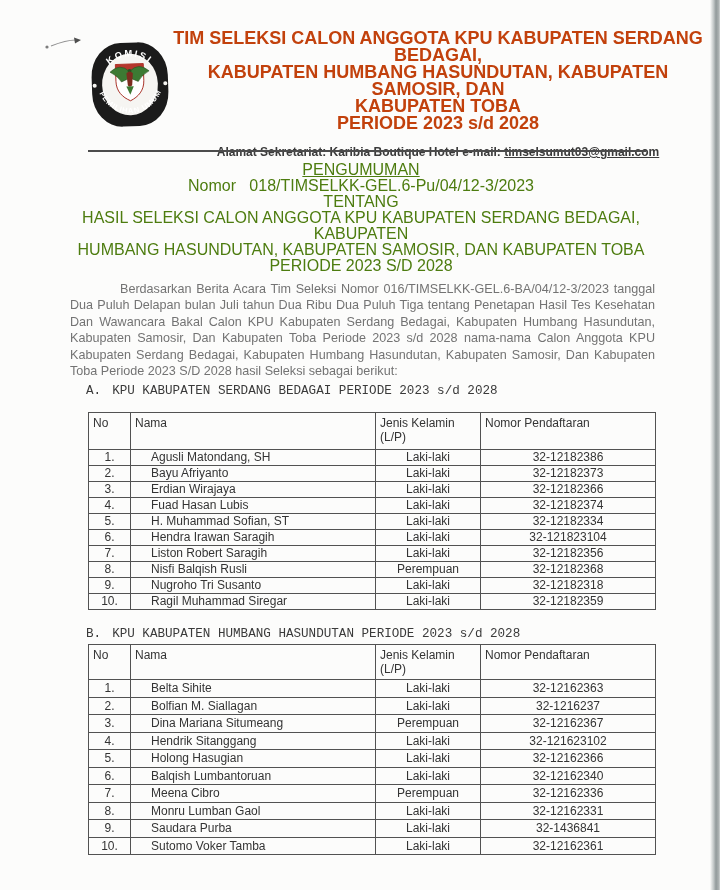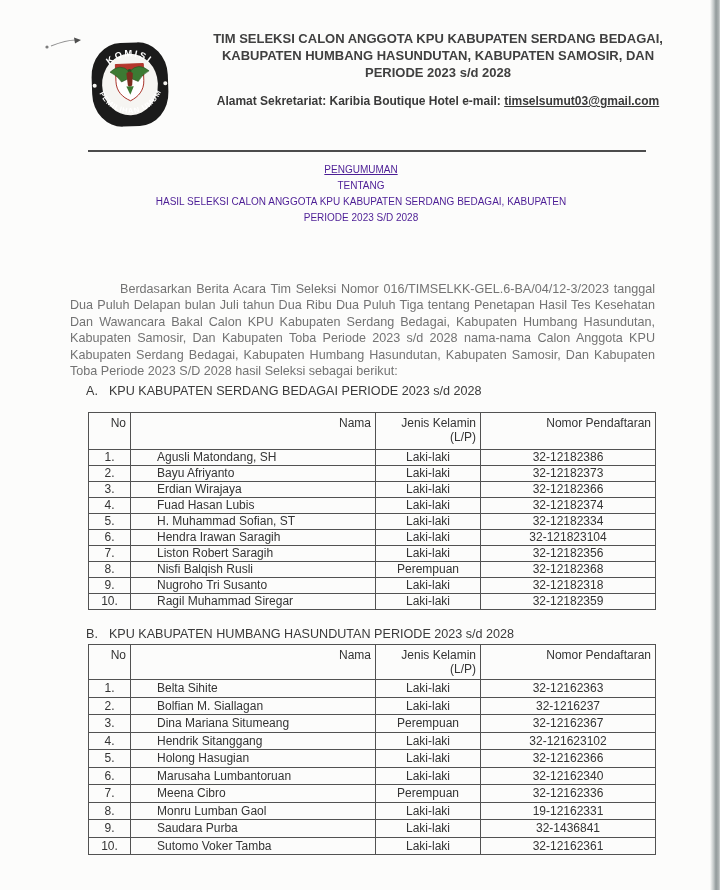--- a/index.html
+++ b/index.html
@@ -17,7 +17,7 @@
   .logo{position:absolute;left:80px;top:38px;width:100px;height:93px;transform:rotate(-2deg);}
   
   .header-right{position:absolute;left:168px;top:30px;width:540px;text-align:center;}
-  .header-title{font-weight:bold;font-size:13px;line-height:17px;color:#404040;}
+  .header-title{font-weight:bold;font-size:18px;line-height:17px;color:#c2410c;}
   .address{margin-top:13px;font-size:12px;color:#3a3a3a;font-weight:bold;}
   .address .email{text-decoration:underline;}
   .rule{position:absolute;left:88px;top:150px;width:558px;height:2px;background:#4c4c4c;}

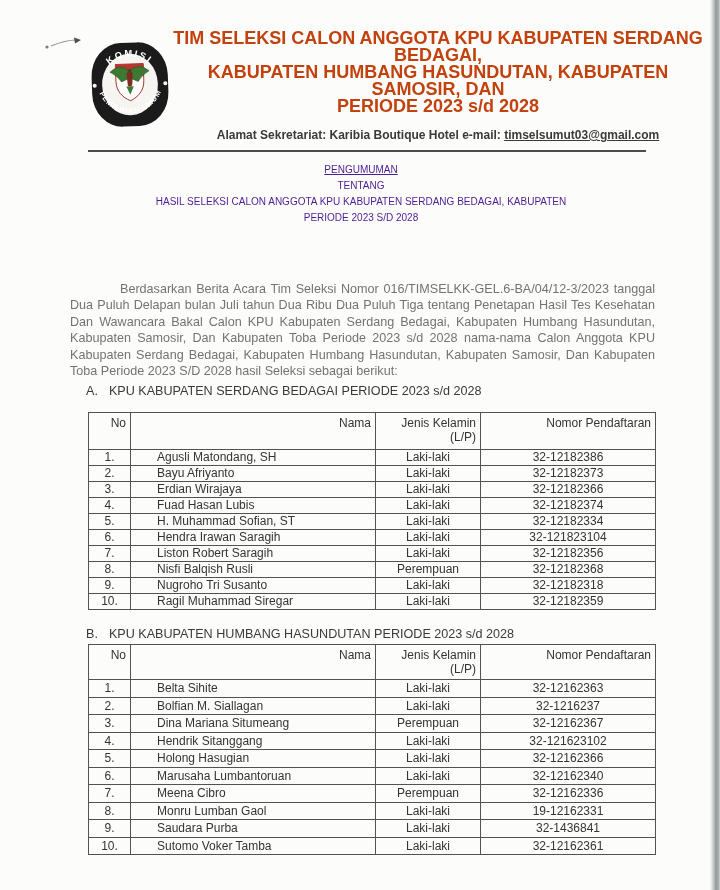--- a/index.html
+++ b/index.html
@@ -94,6 +94,7 @@
     <div class="header-title">
       <div>TIM SELEKSI CALON ANGGOTA KPU KABUPATEN SERDANG BEDAGAI,</div>
       <div>KABUPATEN HUMBANG HASUNDUTAN, KABUPATEN SAMOSIR, DAN</div>
+      <div>KABUPATEN TOBA</div>
       <div>PERIODE 2023 s/d 2028</div>
     </div>
     <div class="address"><span>Alamat Sekretariat: Karibia Boutique Hotel e-mail: </span><span class="email">timselsumut03@gmail.com</span></div>

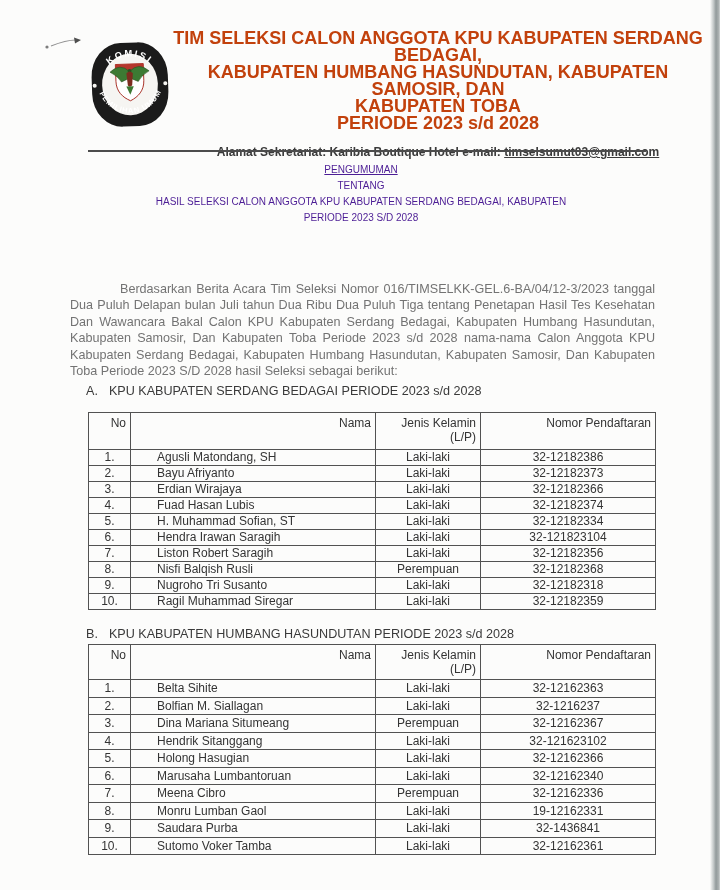--- a/index.html
+++ b/index.html
@@ -23,7 +23,7 @@
   .rule{position:absolute;left:88px;top:150px;width:558px;height:2px;background:#4c4c4c;}
   
   .announce{position:absolute;left:68px;top:162px;width:586px;text-align:center;
-    font-size:10px;line-height:16px;color:#4c1d95;}
+    font-size:16px;line-height:16px;color:#4d7c0f;}
   .announce-title{text-decoration:underline;}
   .nomor-line{white-space:pre;}
   .tentang-block{}

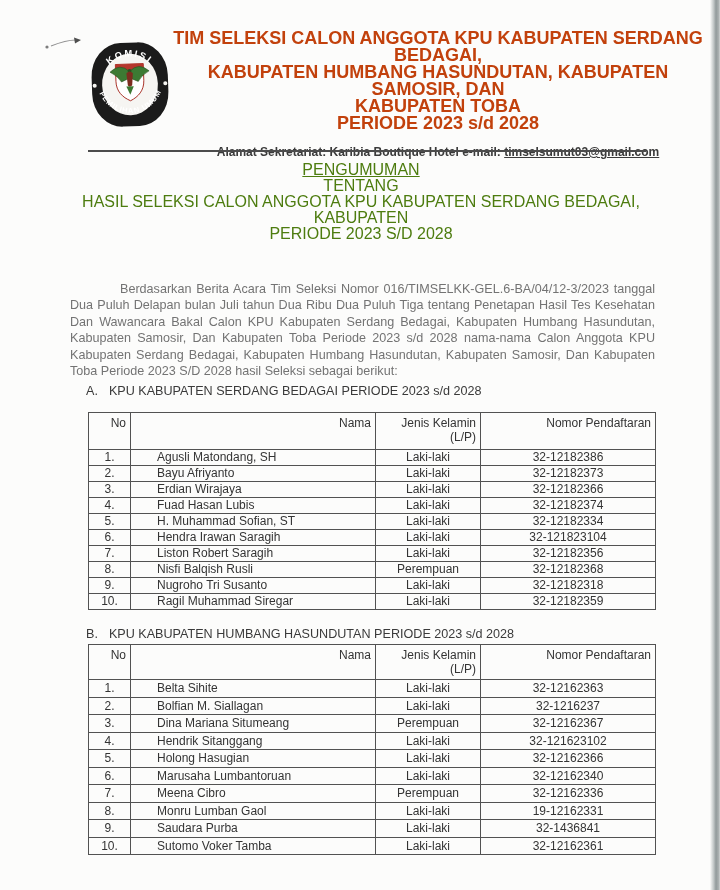--- a/index.html
+++ b/index.html
@@ -104,6 +104,7 @@
 
   <div class="announce">
     <div><span class="announce-title">PENGUMUMAN</span></div>
+    <div class="nomor-line">Nomor   018/TIMSELKK-GEL.6-Pu/04/12-3/2023</div>
     <div class="tentang-block">
       <div>TENTANG</div>
       <div>HASIL SELEKSI CALON ANGGOTA KPU KABUPATEN SERDANG BEDAGAI, KABUPATEN</div>

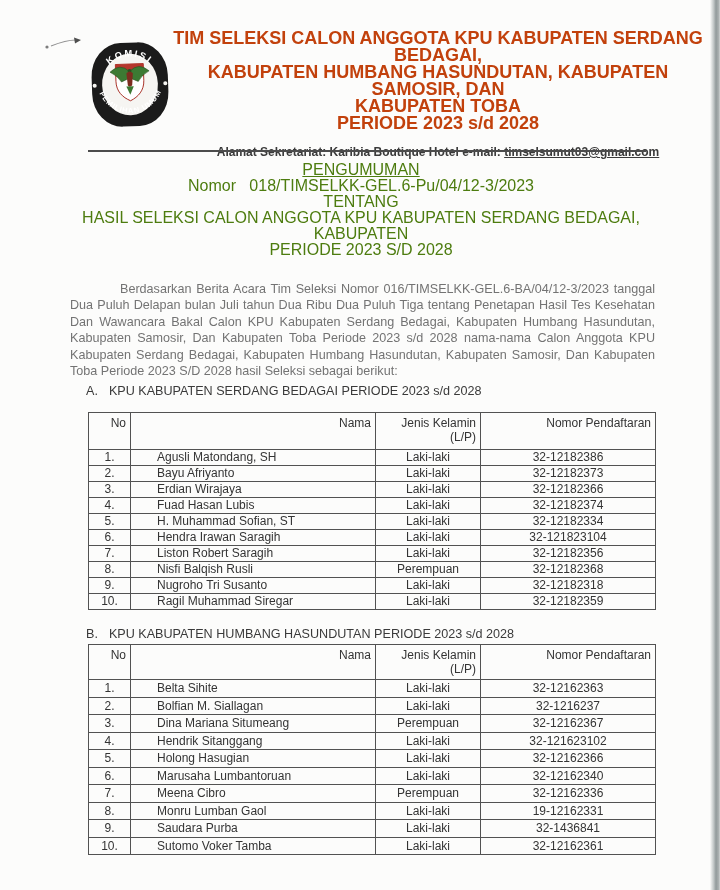--- a/index.html
+++ b/index.html
@@ -108,6 +108,7 @@
     <div class="tentang-block">
       <div>TENTANG</div>
       <div>HASIL SELEKSI CALON ANGGOTA KPU KABUPATEN SERDANG BEDAGAI, KABUPATEN</div>
+      <div>HUMBANG HASUNDUTAN, KABUPATEN SAMOSIR, DAN KABUPATEN TOBA</div>
       <div>PERIODE 2023 S/D 2028</div>
     </div>
   </div>

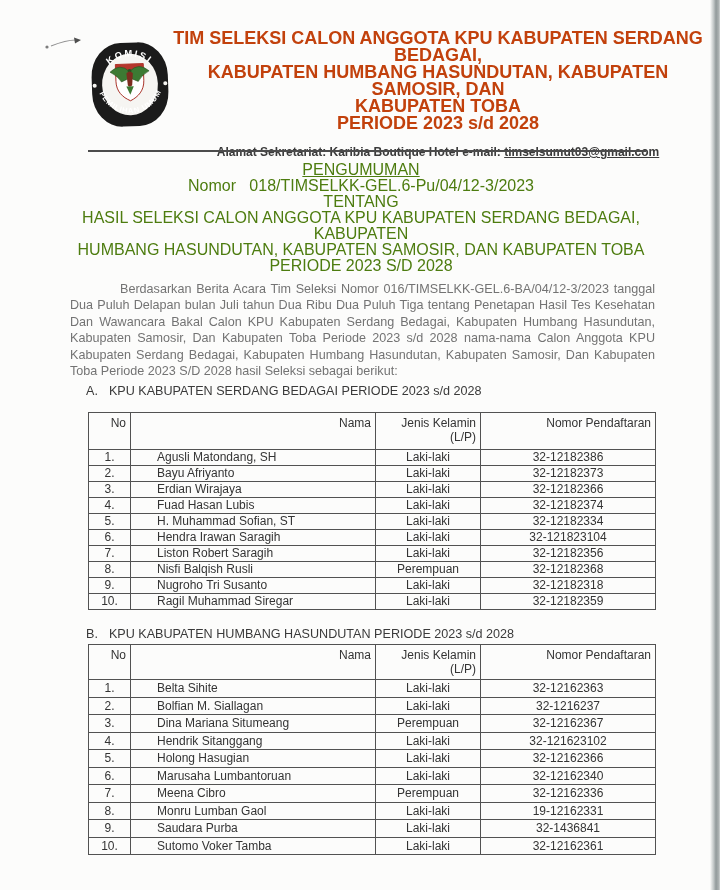--- a/index.html
+++ b/index.html
@@ -31,7 +31,7 @@
   .para{position:absolute;left:70px;top:281px;width:585px;text-align:justify;
     text-indent:50px;font-size:12.6px;line-height:16.4px;color:#737373;}
   
-  .sec-heading{position:absolute;left:86px;font-size:12.6px;color:#3a3a3a;}
+  .sec-heading{position:absolute;left:86px;font-size:12.6px;color:#3a3a3a;font-family:Liberation Mono, monospace;}
   .sec-a{top:384px;} .sec-b{top:627px;}
   .sec-heading .sec-label{display:inline-block;margin-right:11px;}
   

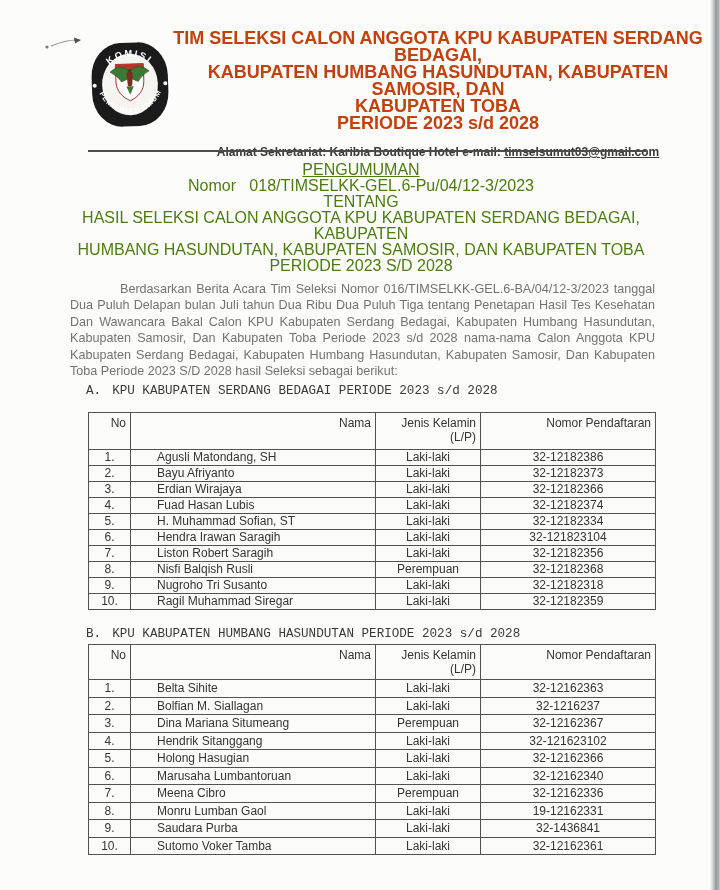--- a/index.html
+++ b/index.html
@@ -42,7 +42,7 @@
   .dtable col.c2{width:105px;} .dtable col.c3{width:175px;}
   .dtable th,.dtable td{border:1px solid #525252;font-size:12px;color:#343434;
     padding:0 4px;line-height:1.2;overflow:hidden;}
-  .dtable thead th{font-weight:normal;text-align:right;vertical-align:top;padding-top:3px;}
+  .dtable thead th{font-weight:normal;text-align:left;vertical-align:top;padding-top:3px;}
   table.ta thead th{height:33px;} table.tb thead th{height:31px;}
   table.ta tbody td{height:15px;} table.tb tbody td{height:16.5px;}
   .dtable td.c0{text-align:center;}

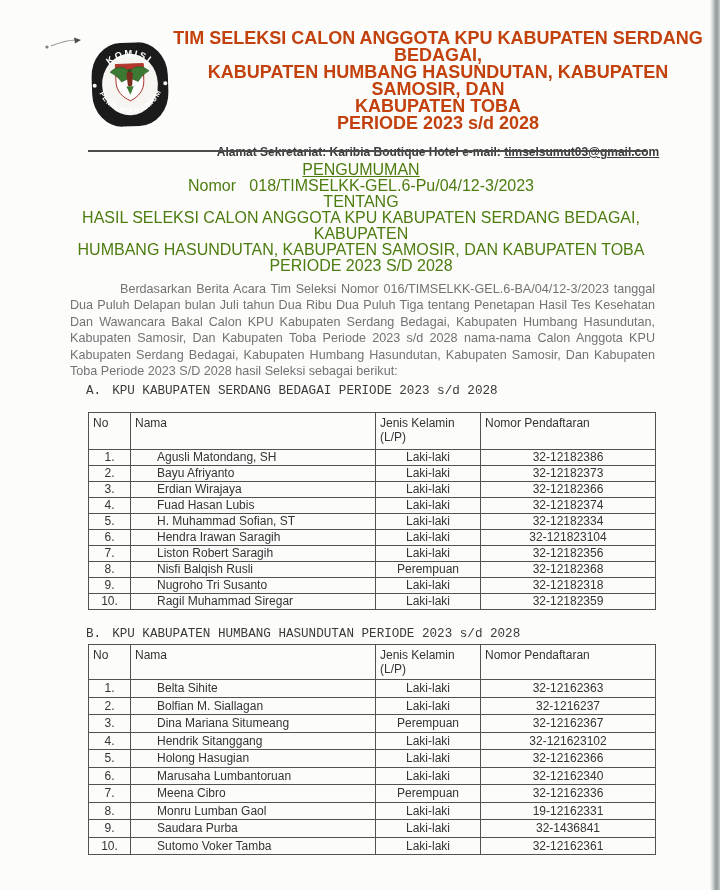--- a/index.html
+++ b/index.html
@@ -46,7 +46,7 @@
   table.ta thead th{height:33px;} table.tb thead th{height:31px;}
   table.ta tbody td{height:15px;} table.tb tbody td{height:16.5px;}
   .dtable td.c0{text-align:center;}
-  .dtable td.c1{text-align:left;padding-left:26px;margin-left:10px;}
+  .dtable td.c1{text-align:left;padding-left:20px;margin-left:10px;}
   .dtable td.c2{text-align:center;}
   .dtable td.c3{text-align:center;}
 </style>

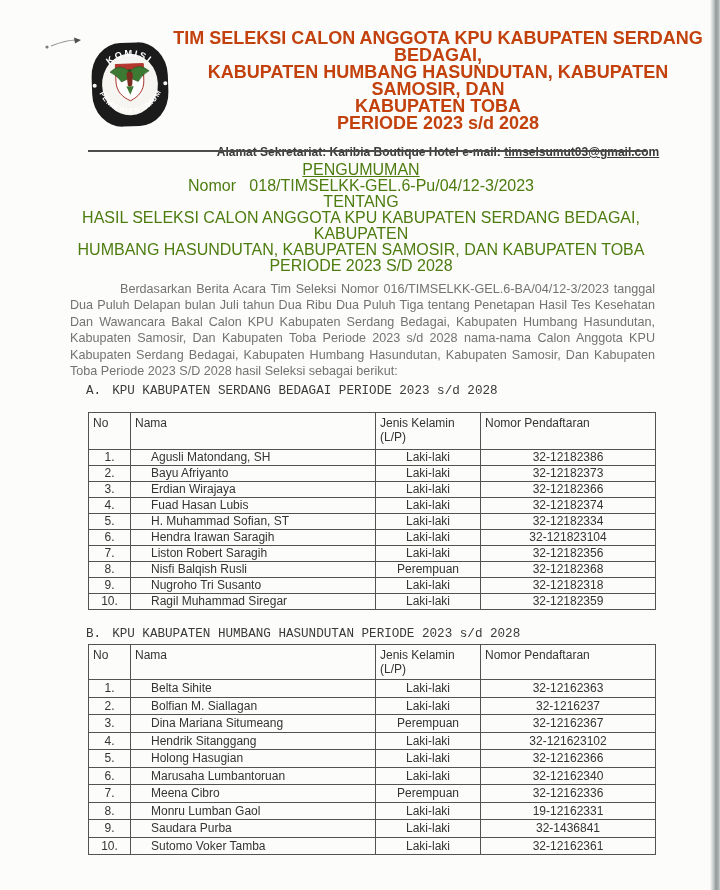--- a/index.html
+++ b/index.html
@@ -256,7 +256,7 @@
         </tr>
         <tr>
           <td class="c0">6.</td>
-          <td class="c1">Marusaha Lumbantoruan</td>
+          <td class="c1">Balqish Lumbantoruan</td>
           <td class="c2">Laki-laki</td>
           <td class="c3">32-12162340</td>
         </tr>

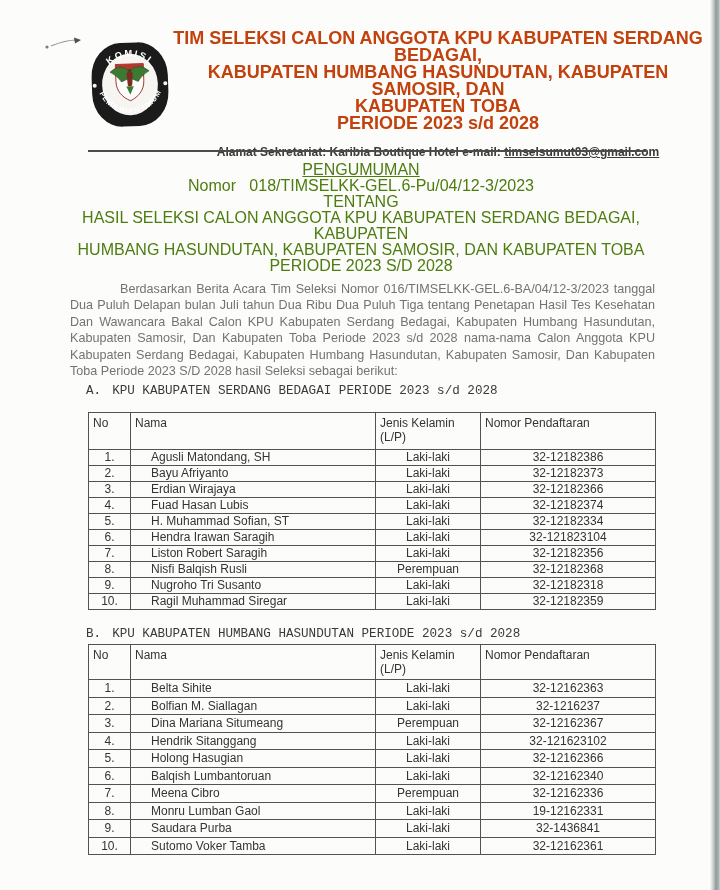--- a/index.html
+++ b/index.html
@@ -270,7 +270,7 @@
           <td class="c0">8.</td>
           <td class="c1">Monru Lumban Gaol</td>
           <td class="c2">Laki-laki</td>
-          <td class="c3">19-12162331</td>
+          <td class="c3">32-12162331</td>
         </tr>
         <tr>
           <td class="c0">9.</td>

